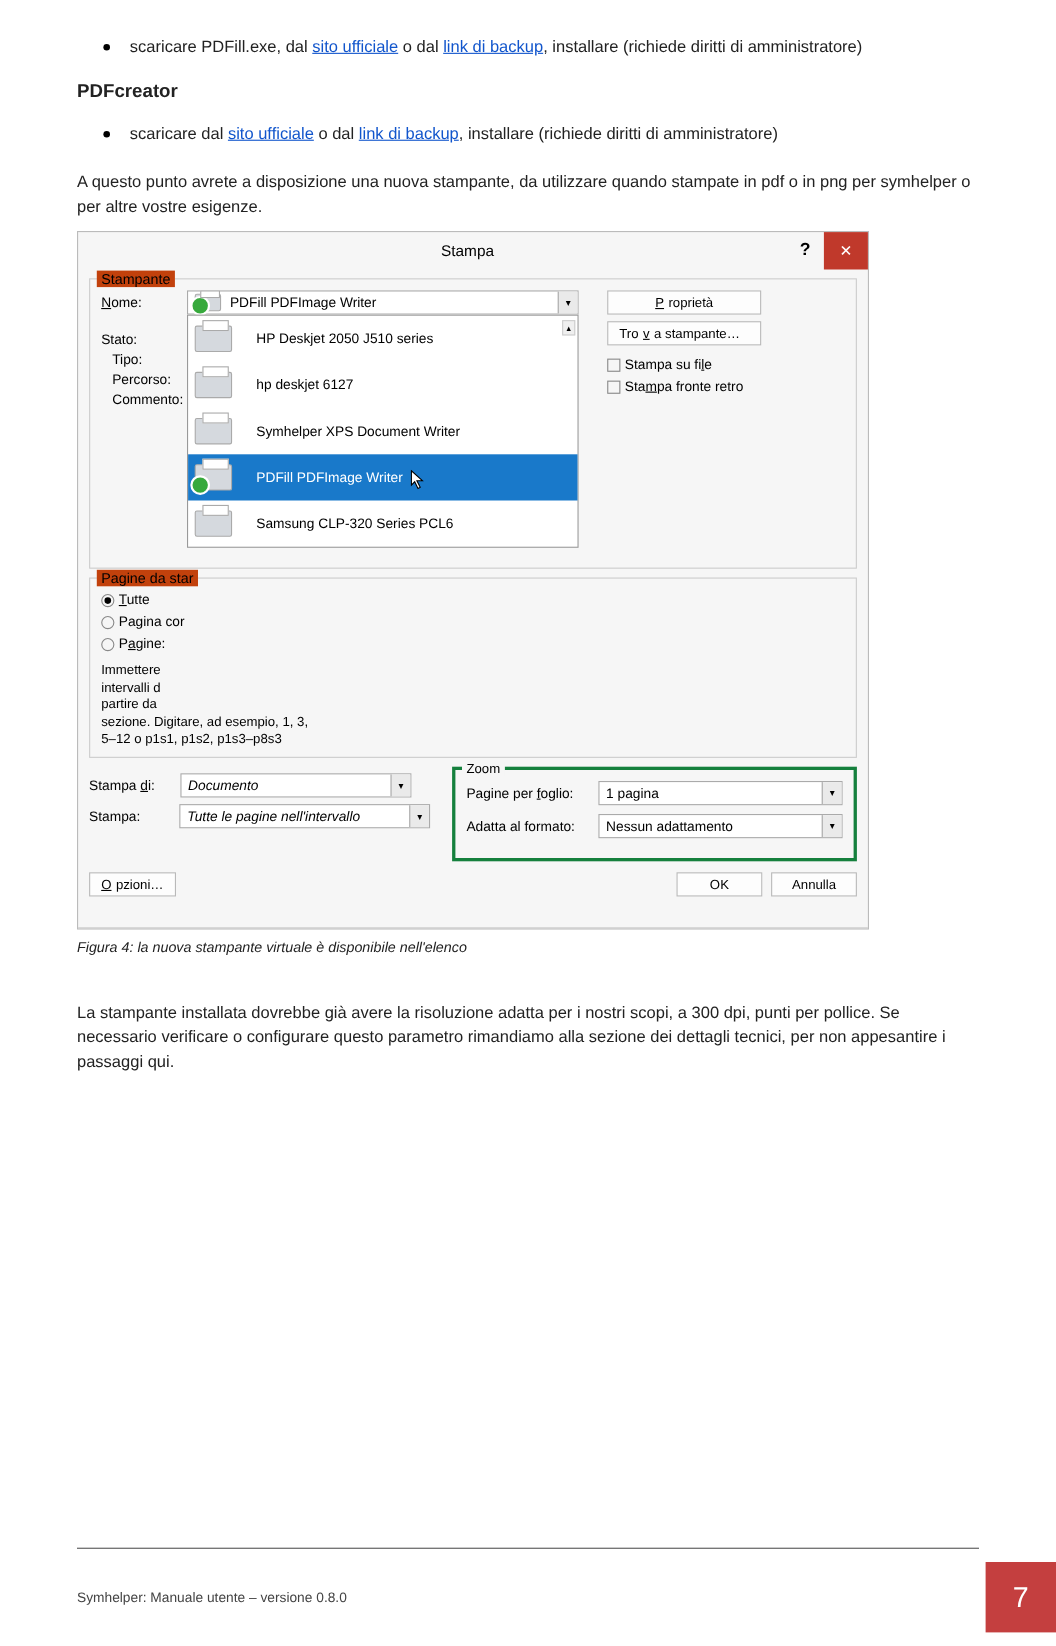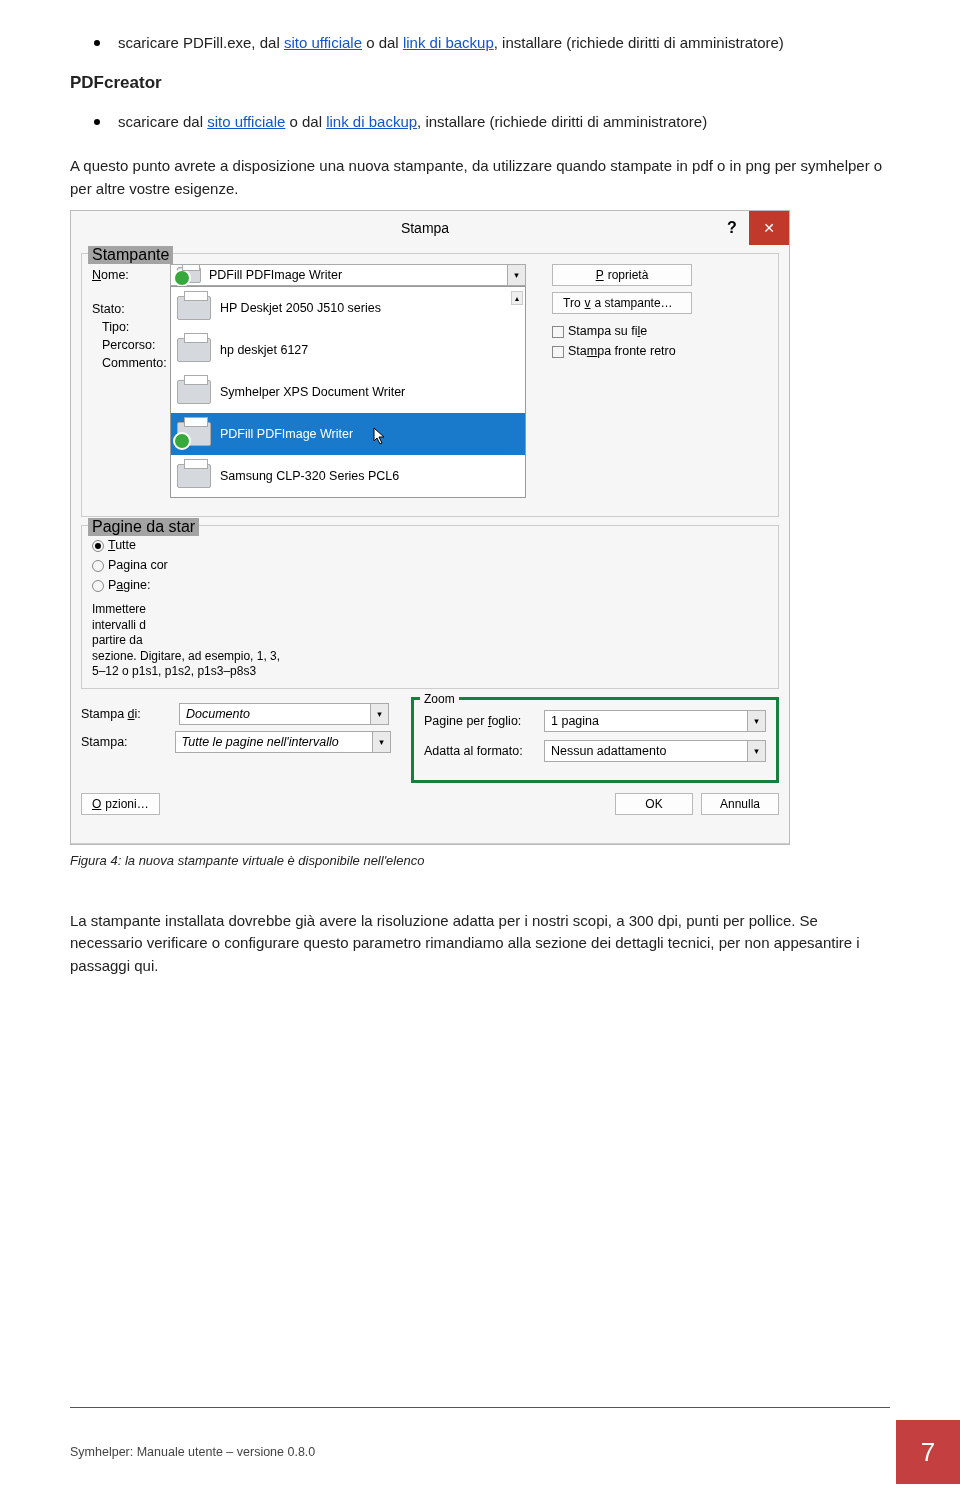--- a/index.html
+++ b/index.html
@@ -32,7 +32,7 @@
   .title-row .close { width: 40px; background:#c0392b; color:#fff; display:flex; align-items:center; justify-content:center; font-size:14px; }
   .dlg-body { padding: 8px 10px 14px 10px; }
   .grp { border: 1px solid #ccc; position: relative; padding: 10px 10px 8px 10px; margin-bottom: 8px; }
-  .grp > .grp-label { position: absolute; top: -8px; left: 6px; background: #a3a3a3; padding: 0 4px; font-size: 16px; }
+  .grp > .grp-label { position: absolute; top: -8px; left: 6px; background: #c2410c; padding: 0 4px; font-size: 13px; }
   .row { display: flex; align-items: center; gap: 6px; margin-bottom: 6px; }
   .lblcol { width: 72px; }
   .btnflat { border: 1px solid #b9b9b9; background: #fdfdfd; height: 22px; padding: 0 10px; font-size: 12px; display:inline-flex; align-items:center; gap:4px; }

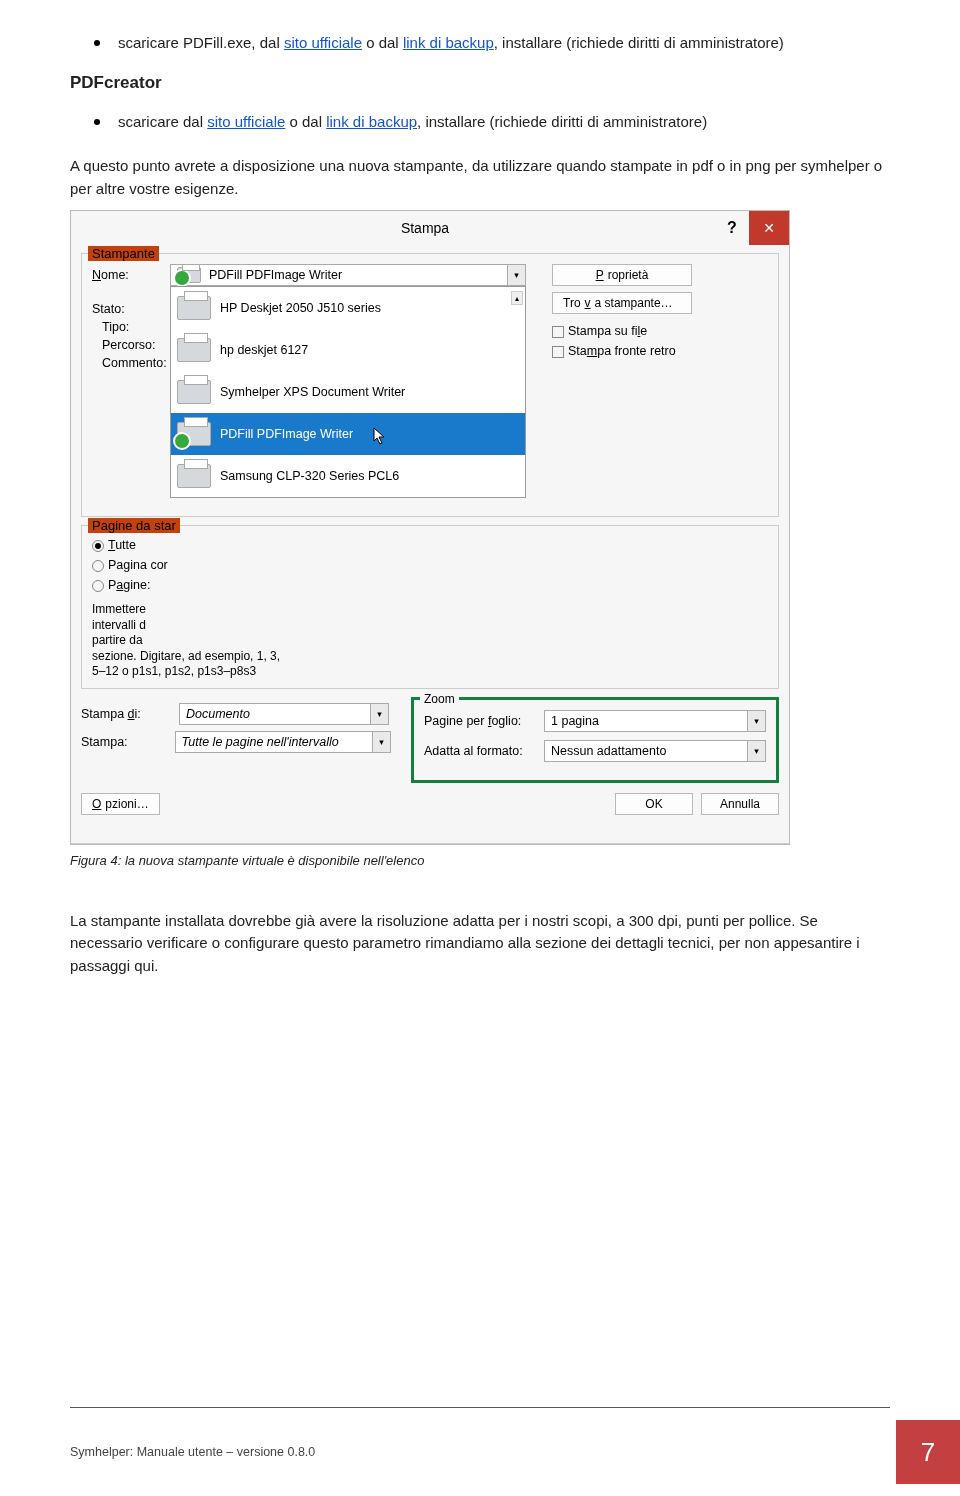--- a/index.html
+++ b/index.html
@@ -43,7 +43,7 @@
   .combo-btn { position:absolute; right:1px; top:1px; bottom:1px; width:18px; background:#eaeaea; border-left:1px solid #aaa; display:flex; align-items:center; justify-content:center; font-size:9px; }
   .dropdown { position:absolute; left:0; right:0; top:22px; background:#fff; border:1px solid #999; z-index:5; }
   .drop-scroll { position:absolute; right:2px; top:4px; width:12px; height:14px; background:#efefef; border:1px solid #ccc; font-size:8px; display:flex; align-items:center; justify-content:center; }
-  .dd-item { display:flex; align-items:center; height:42px; padding:0 6px; gap:9px; font-size:12.5px; }
+  .dd-item { display:flex; align-items:center; height:42px; padding:0 6px; gap:22px; font-size:12.5px; }
   .dd-item.selected { background:#1979ca; color:#fff; }
   .printer-ico { width:34px; height:24px; background:#d5d9de; border:1px solid #aaa; border-radius:2px; position:relative; flex-shrink:0;}
   .printer-ico::after{content:"";position:absolute;left:6px;top:-6px;width:22px;height:8px;background:#fff;border:1px solid #aaa;}

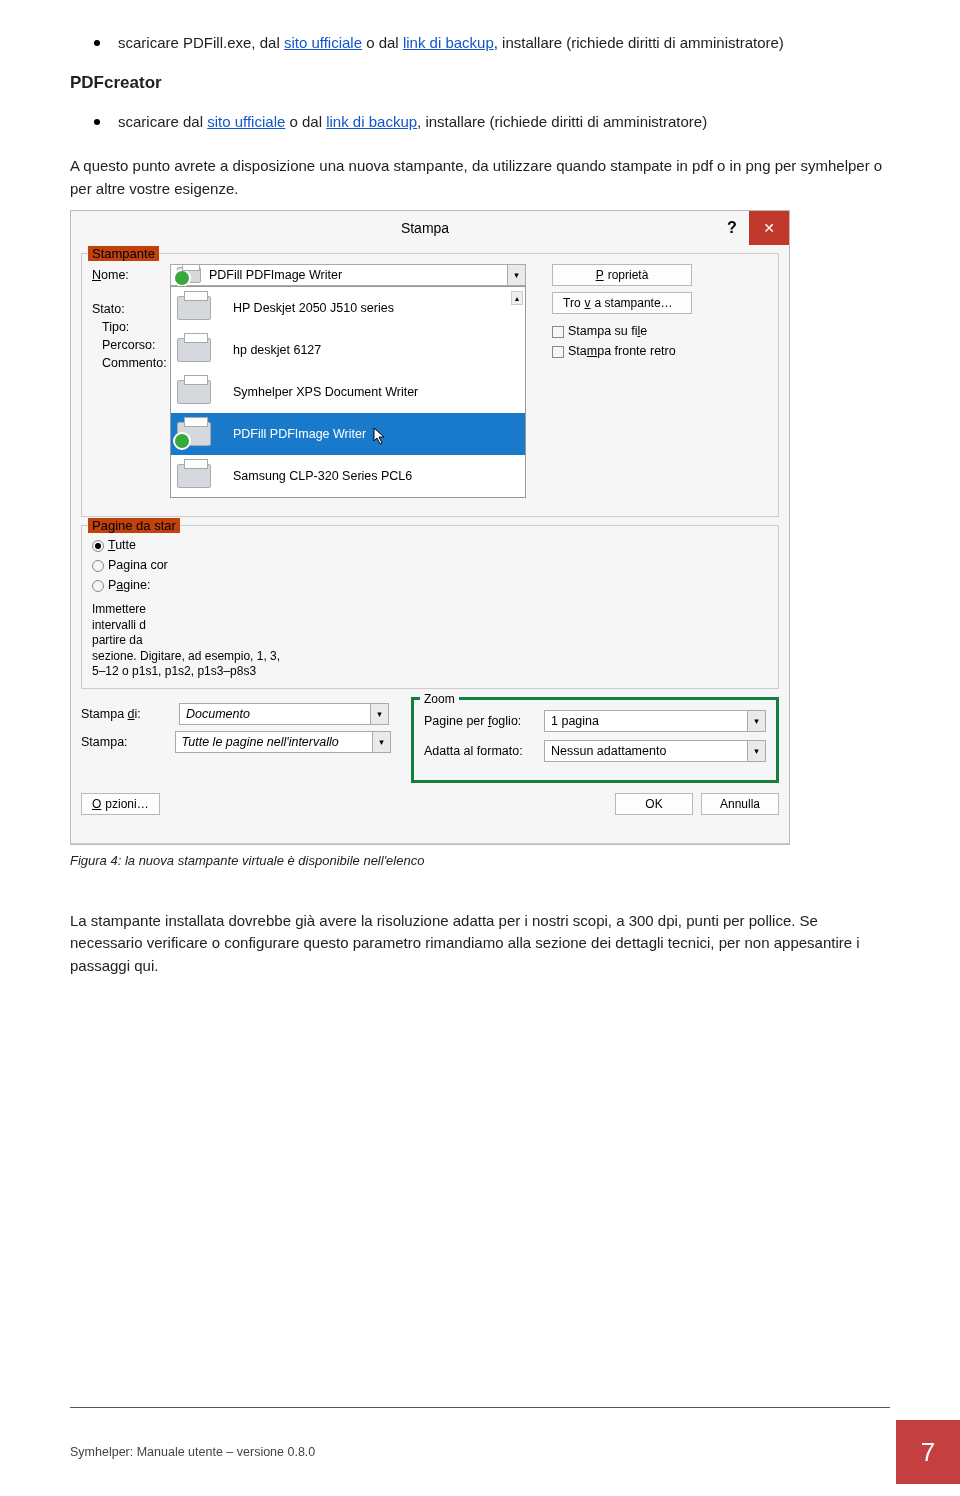--- a/index.html
+++ b/index.html
@@ -59,7 +59,7 @@
   .pagine-left { width:105px; padding-top:2px;}
   .pagine-left .r { margin-bottom:6px; font-size:12.5px;}
   .pagine-note { font-size:12px; line-height:1.3; color:#000; padding-top:4px;}
-  .mid-row { display:flex; align-items:center; margin:6px 0; gap:23px;}
+  .mid-row { display:flex; align-items:center; margin:6px 0; gap:8px;}
   .small-combo { width:210px; position:relative; }
   .small-combo .combo-field{height:22px;font-style:italic;}
   .zoom-grp { border:3px solid #15803d; position:relative; padding:10px 10px; flex:1;}

